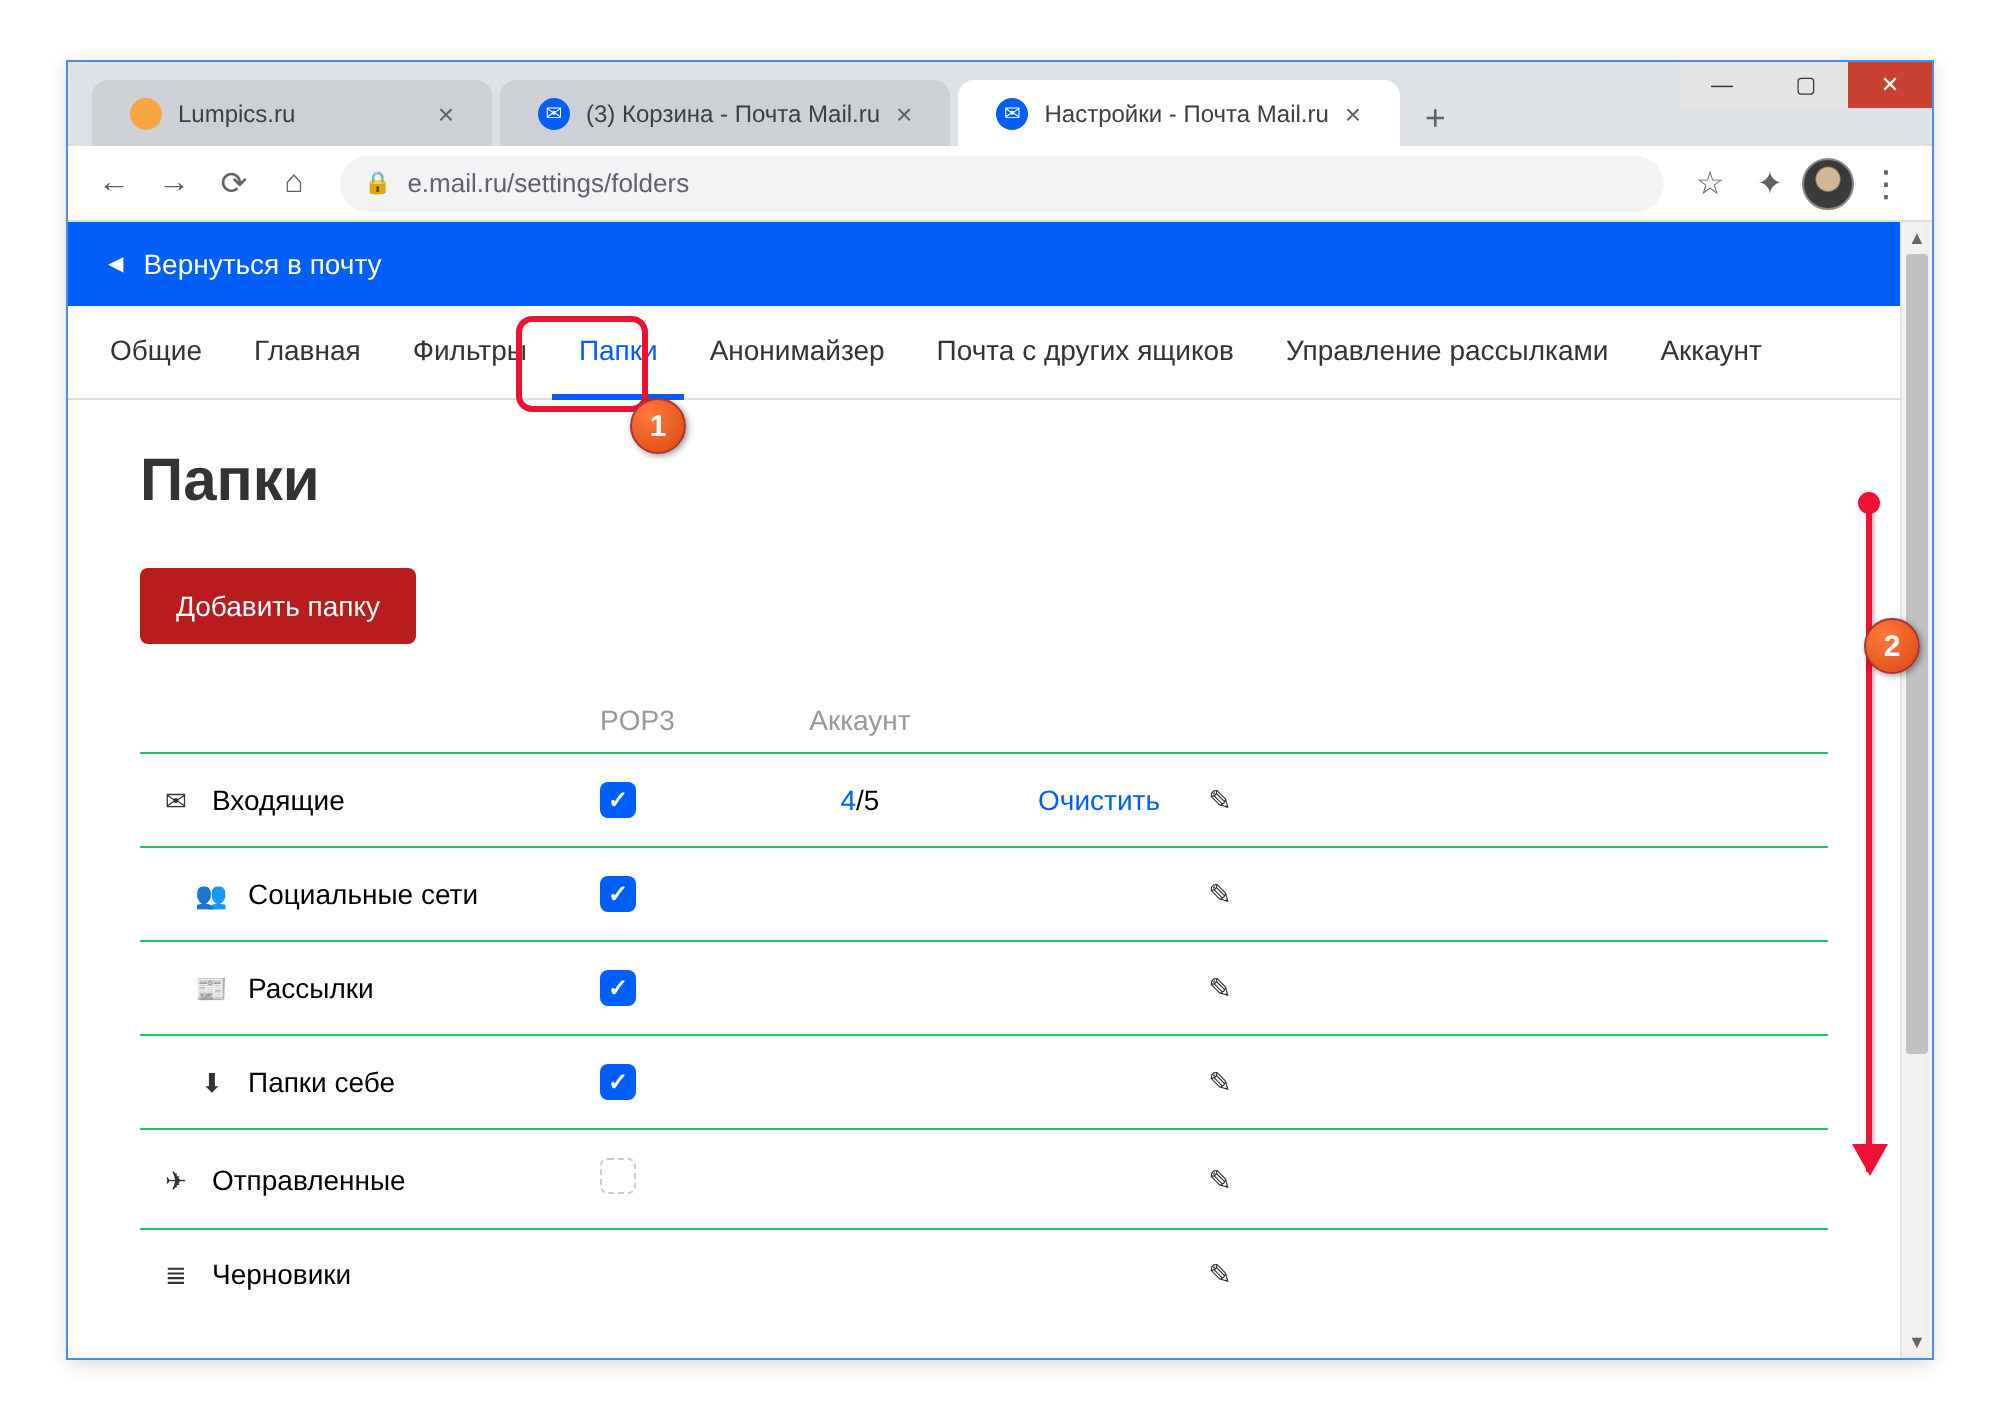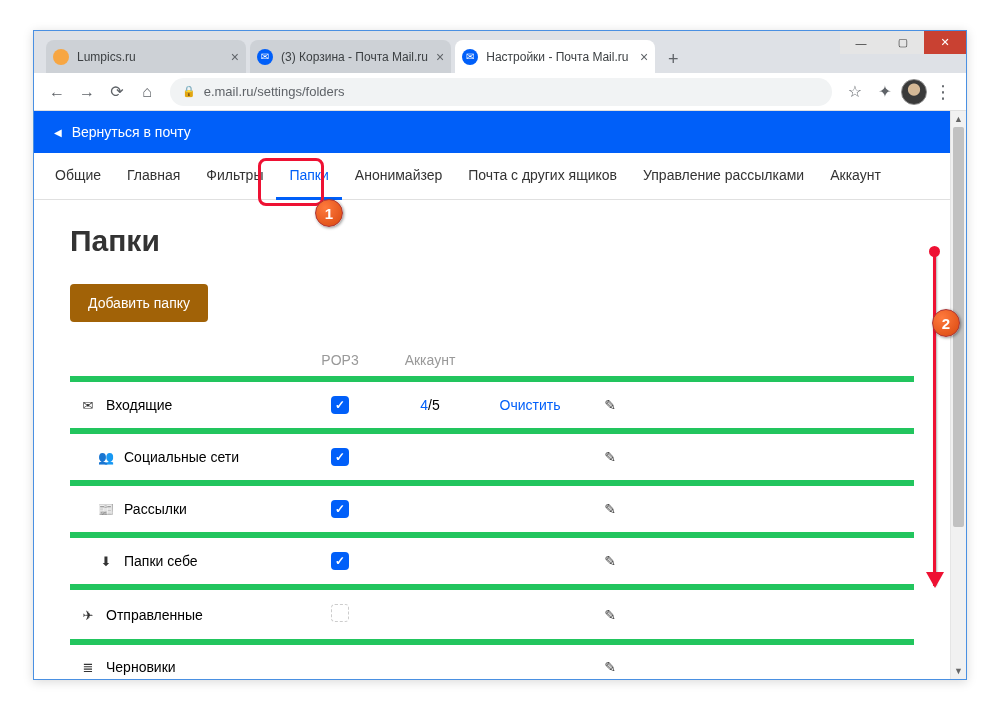--- a/index.html
+++ b/index.html
@@ -11,7 +11,7 @@
   .wc-max { background: #e5e5e5; }
   .wc-close { background: #c94132; color: #fff; }
   .tab-strip { display: flex; align-items: flex-end; height: 42px; background: #dee1e6; padding-left: 12px; }
-  .tab { display: flex; align-items: center; height: 33px; padding: 0 7px; border-radius: 8px 8px 0 0; font-size: 12px; color: #3c4043; margin-right: 4px; cursor: pointer; min-width: 200px; position: relative; }
+  .tab { display: flex; align-items: center; height: 33px; padding: 0 19px; border-radius: 8px 8px 0 0; font-size: 12px; color: #3c4043; margin-right: 4px; cursor: pointer; min-width: 200px; position: relative; }
   .tab.active { background: #fff; }
   .tab.inactive { background: #cdd1d6; }
   .tab-favicon { width: 16px; height: 16px; border-radius: 50%; margin-right: 8px; display: flex; align-items: center; justify-content: center; font-size: 10px; flex-shrink: 0; }

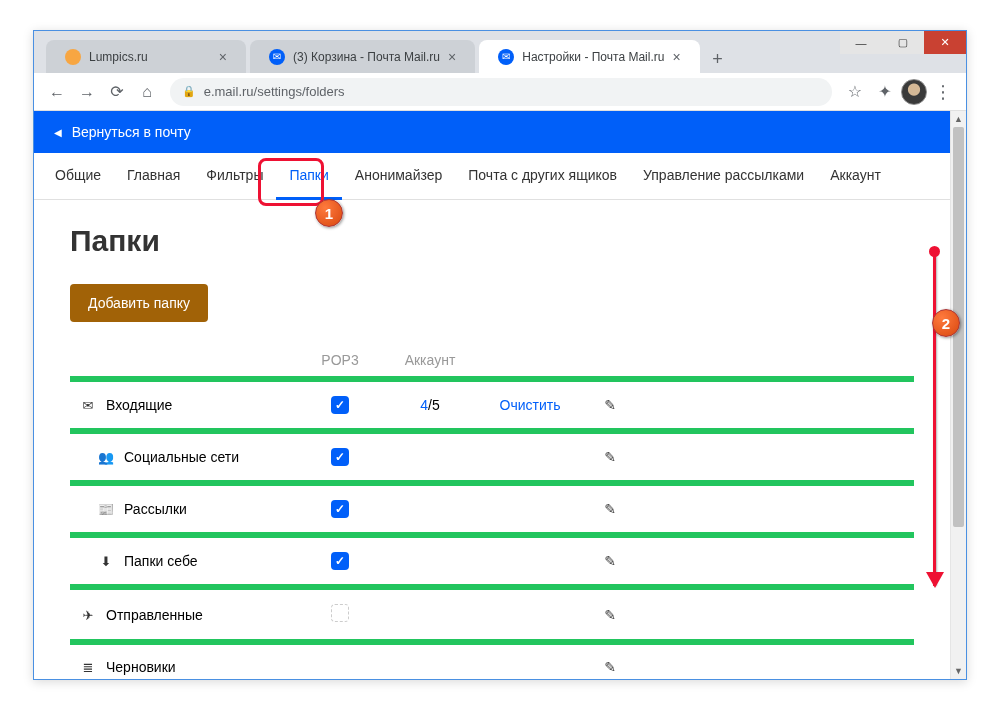--- a/index.html
+++ b/index.html
@@ -35,7 +35,7 @@
   .callout { position: absolute; width: 28px; height: 28px; border-radius: 50%; background: radial-gradient(circle at 35% 30%, #ff7a3d, #d8470f); border: 1px solid #a33; color: #fff; font-weight: bold; display: flex; align-items: center; justify-content: center; font-size: 15px; box-shadow: 1px 1px 3px rgba(0,0,0,0.4); }
   .content-inner { padding: 24px 36px; }
   .page-title { font-size: 30px; font-weight: bold; color: #333; margin-bottom: 26px; }
-  .add-btn { background: #a16207; color: #fff; border: none; padding: 11px 18px; border-radius: 4px; font-size: 14px; cursor: pointer; margin-bottom: 22px; }
+  .add-btn { background: #b91c1c; color: #fff; border: none; padding: 11px 18px; border-radius: 4px; font-size: 14px; cursor: pointer; margin-bottom: 22px; }
   .folder-table { width: 100%; }
   .table-header { display: flex; padding: 8px 0; color: #999; font-size: 14px; }
   .col-name { width: 230px; padding-left: 8px; }

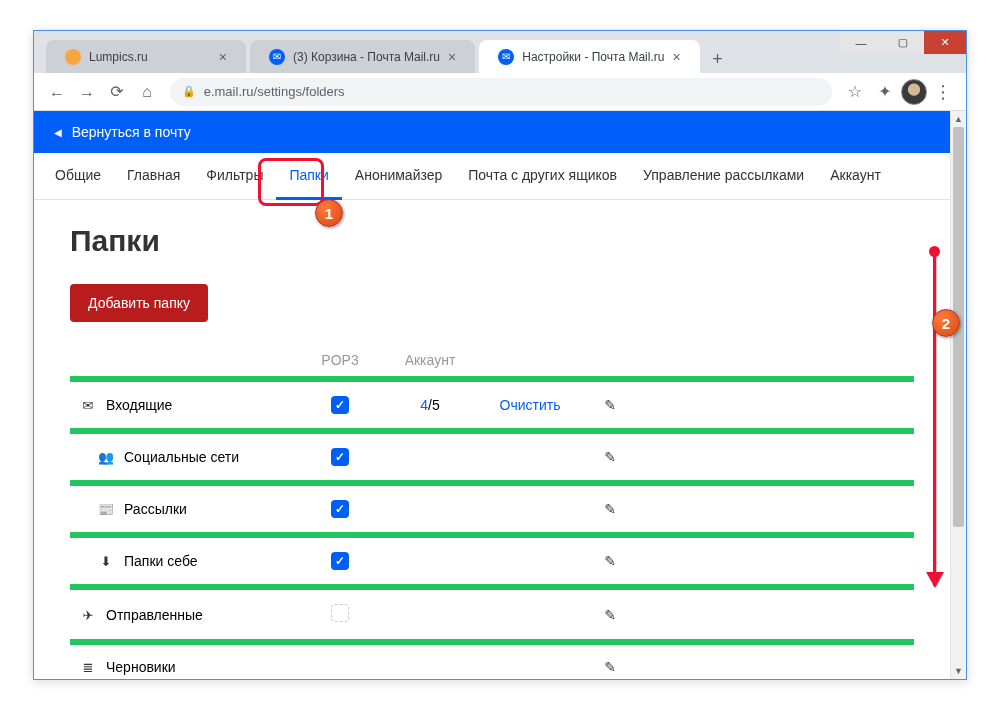--- a/index.html
+++ b/index.html
@@ -39,7 +39,7 @@
   .folder-table { width: 100%; }
   .table-header { display: flex; padding: 8px 0; color: #999; font-size: 14px; }
   .col-name { width: 230px; padding-left: 8px; }
-  .col-pop3 { width: 80px; text-align: center; }
+  .col-pop3 { width: 80px; }
   .col-letters { width: 100px; text-align: center; }
   .col-action1 { width: 100px; text-align: center; }
   .col-action2 { width: 60px; text-align: center; }

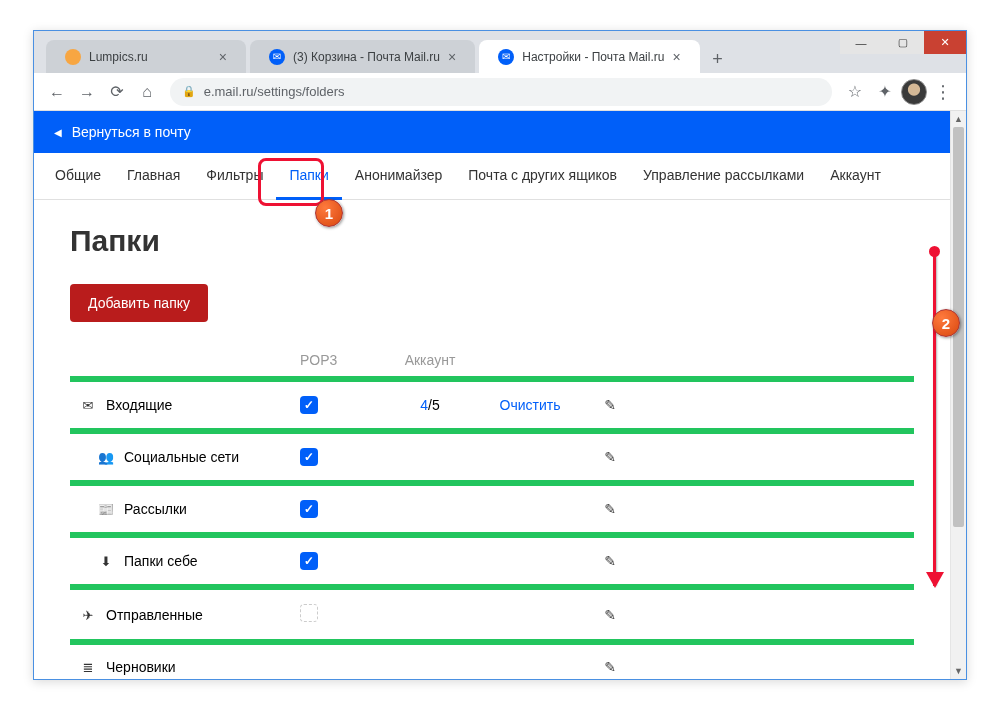--- a/index.html
+++ b/index.html
@@ -43,7 +43,7 @@
   .col-letters { width: 100px; text-align: center; }
   .col-action1 { width: 100px; text-align: center; }
   .col-action2 { width: 60px; text-align: center; }
-  .folder-row { display: flex; align-items: center; padding: 14px 0; border-top: 6px solid #22c55e; font-size: 14px; }
+  .folder-row { display: flex; align-items: center; padding: 14px 0; border-top: 1px solid #22c55e; font-size: 14px; }
   .folder-row.sub { padding-left: 18px; }
   .folder-row.sub .col-name { width: 212px; }
   .fr-icon { width: 20px; display: inline-flex; justify-content: center; margin-right: 8px; color: #333; font-size: 13px; }

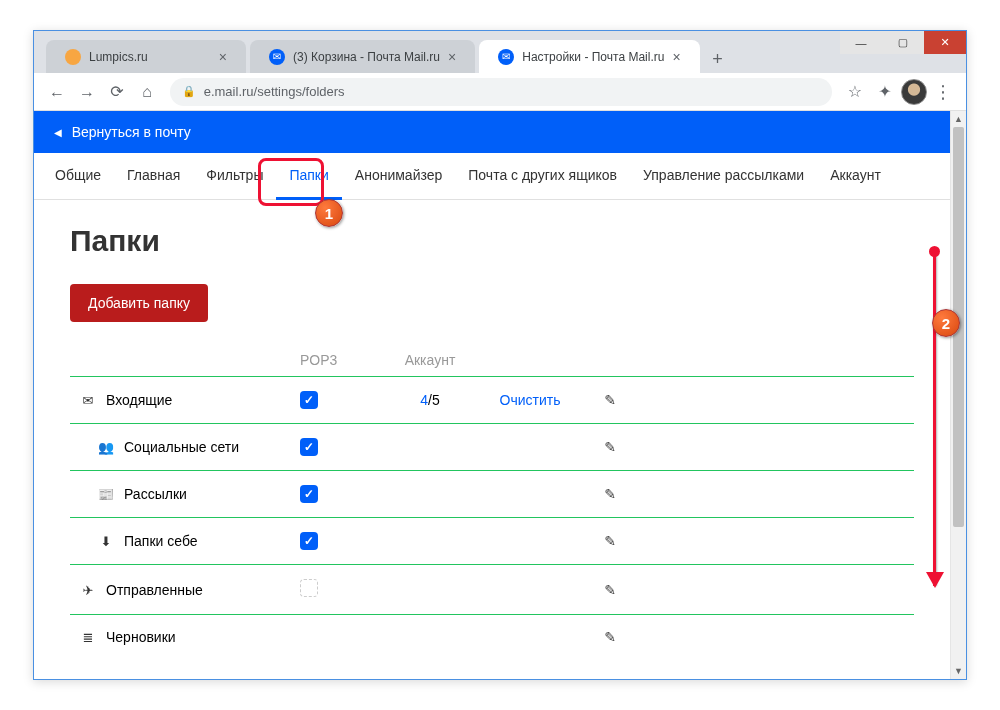--- a/index.html
+++ b/index.html
@@ -41,7 +41,7 @@
   .col-name { width: 230px; padding-left: 8px; }
   .col-pop3 { width: 80px; }
   .col-letters { width: 100px; text-align: center; }
-  .col-action1 { width: 100px; text-align: center; }
+  .col-action1 { width: 100px; text-align: right; }
   .col-action2 { width: 60px; text-align: center; }
   .folder-row { display: flex; align-items: center; padding: 14px 0; border-top: 1px solid #22c55e; font-size: 14px; }
   .folder-row.sub { padding-left: 18px; }

